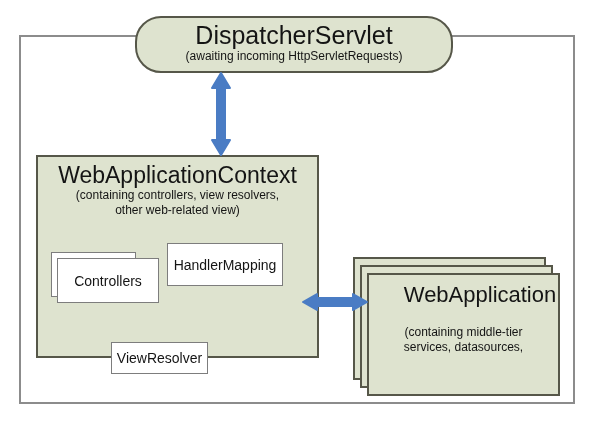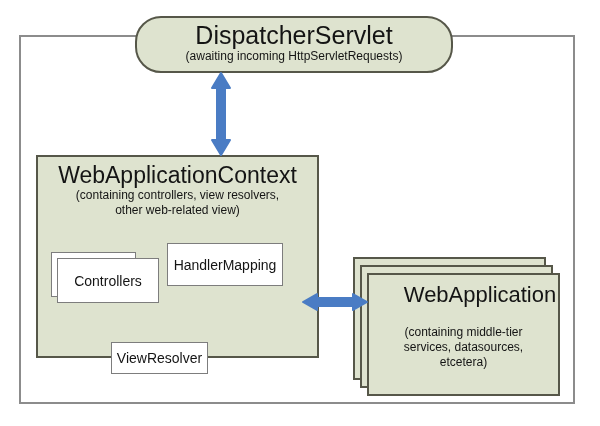--- a/index.html
+++ b/index.html
@@ -76,7 +76,6 @@
     <div class="stack-subs">
       <div class="sub">(containing middle-tier</div>
       <div class="sub">services, datasources,</div>
-      <div class="sub">etcetera)</div>
     </div>
   </div>
 

